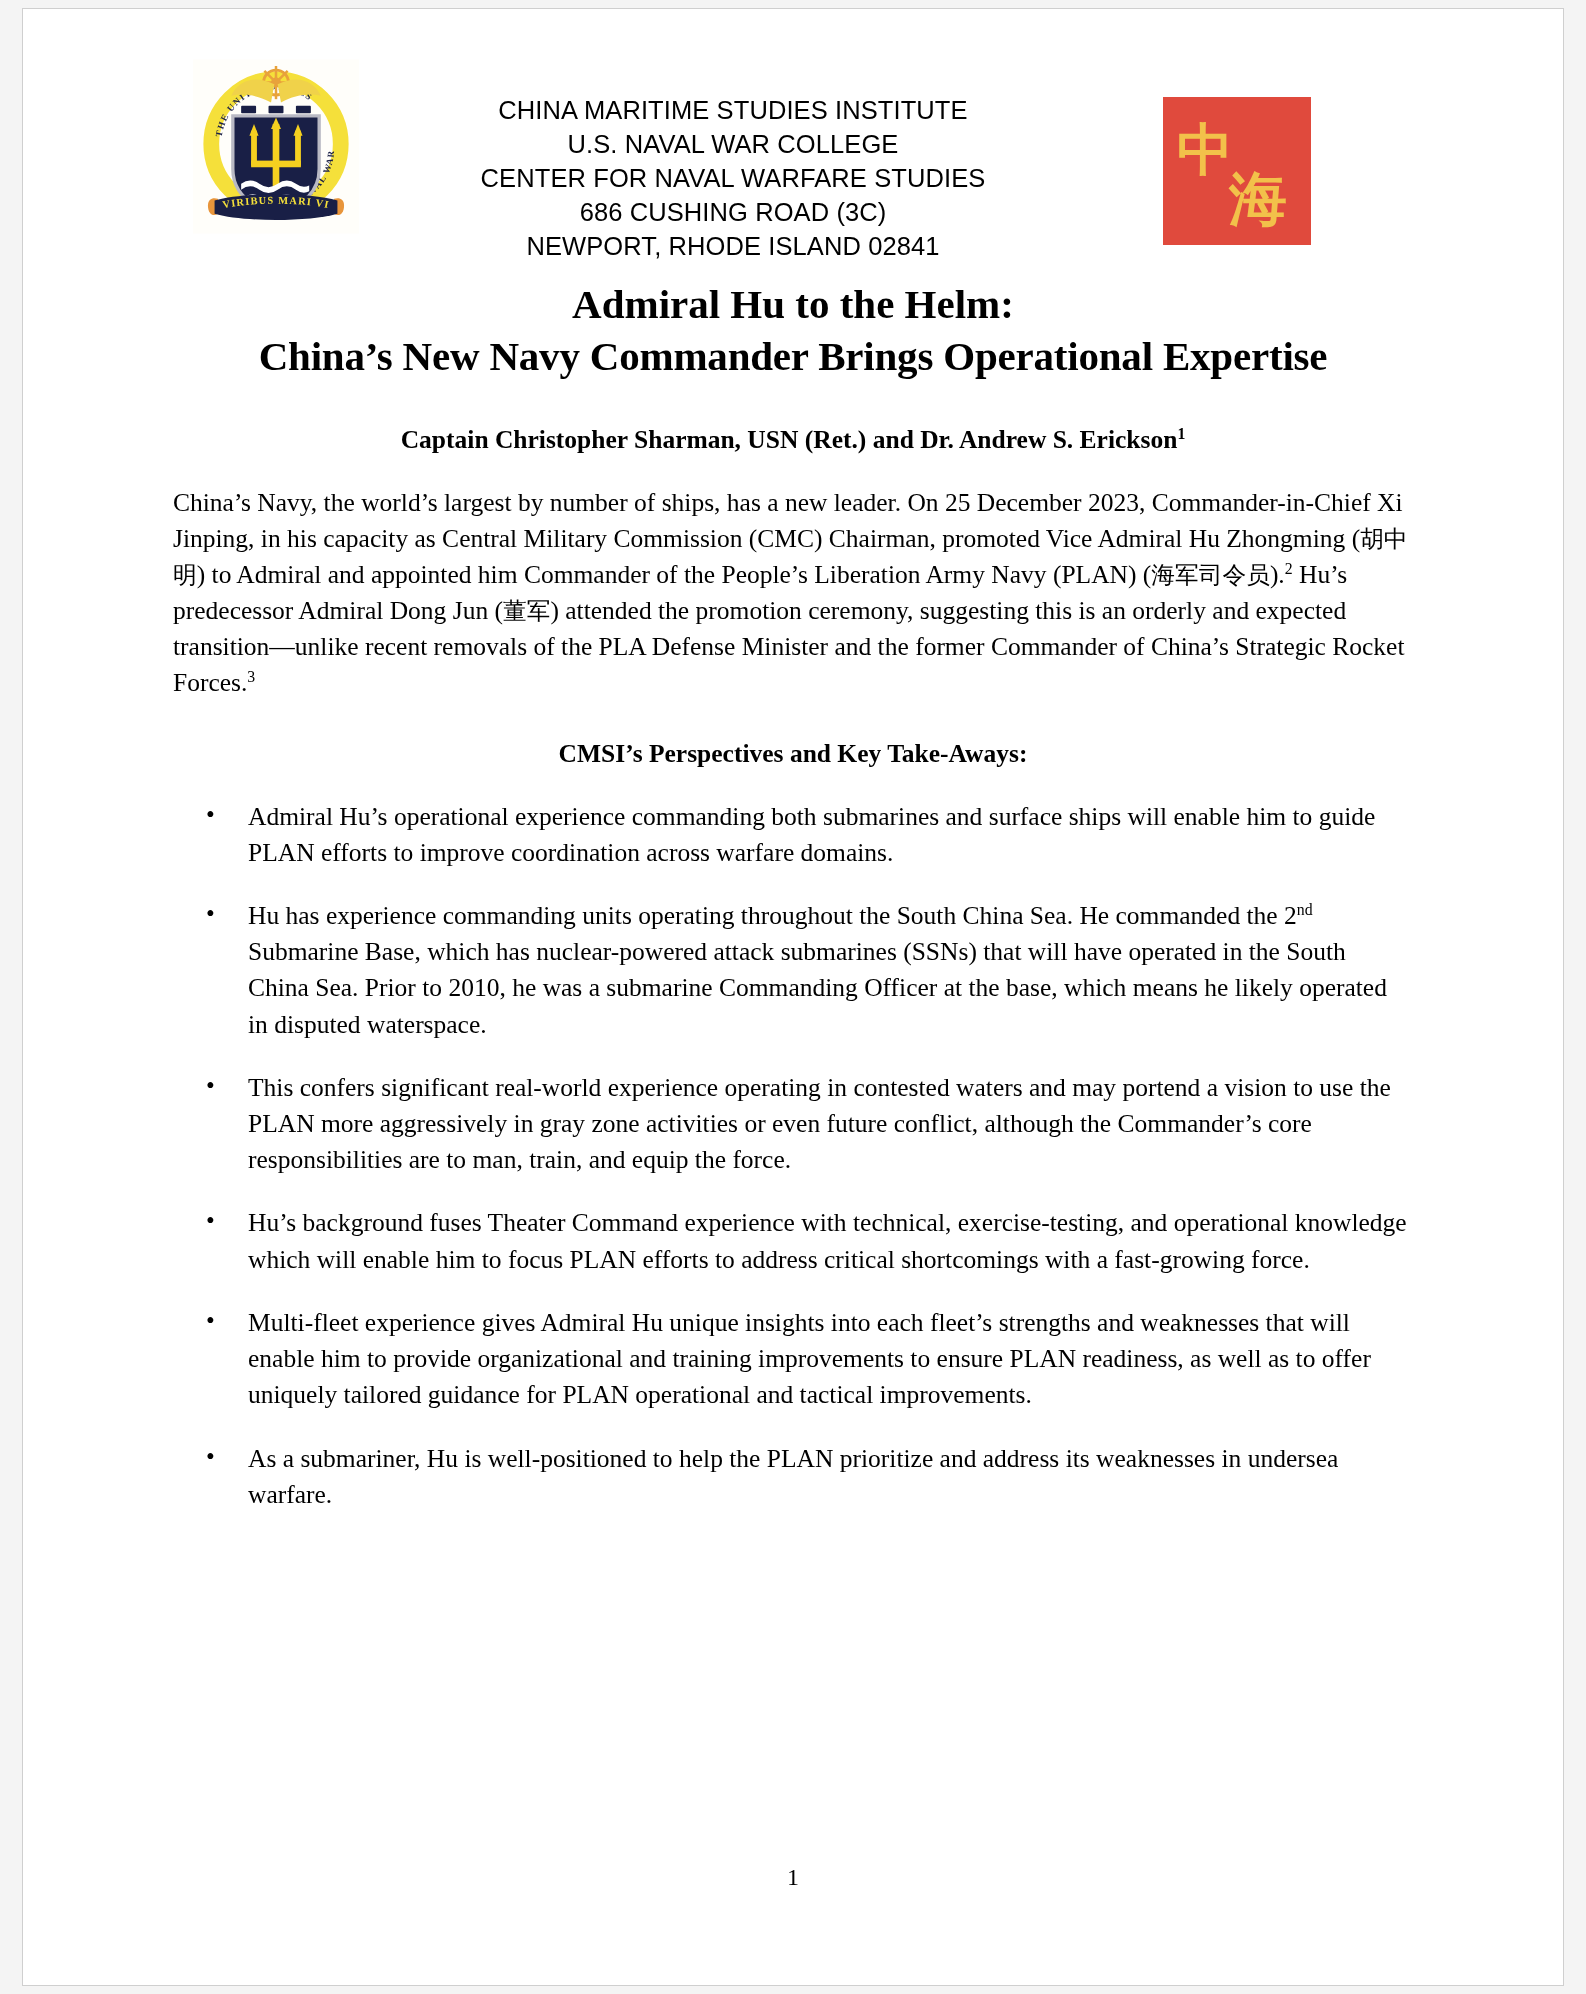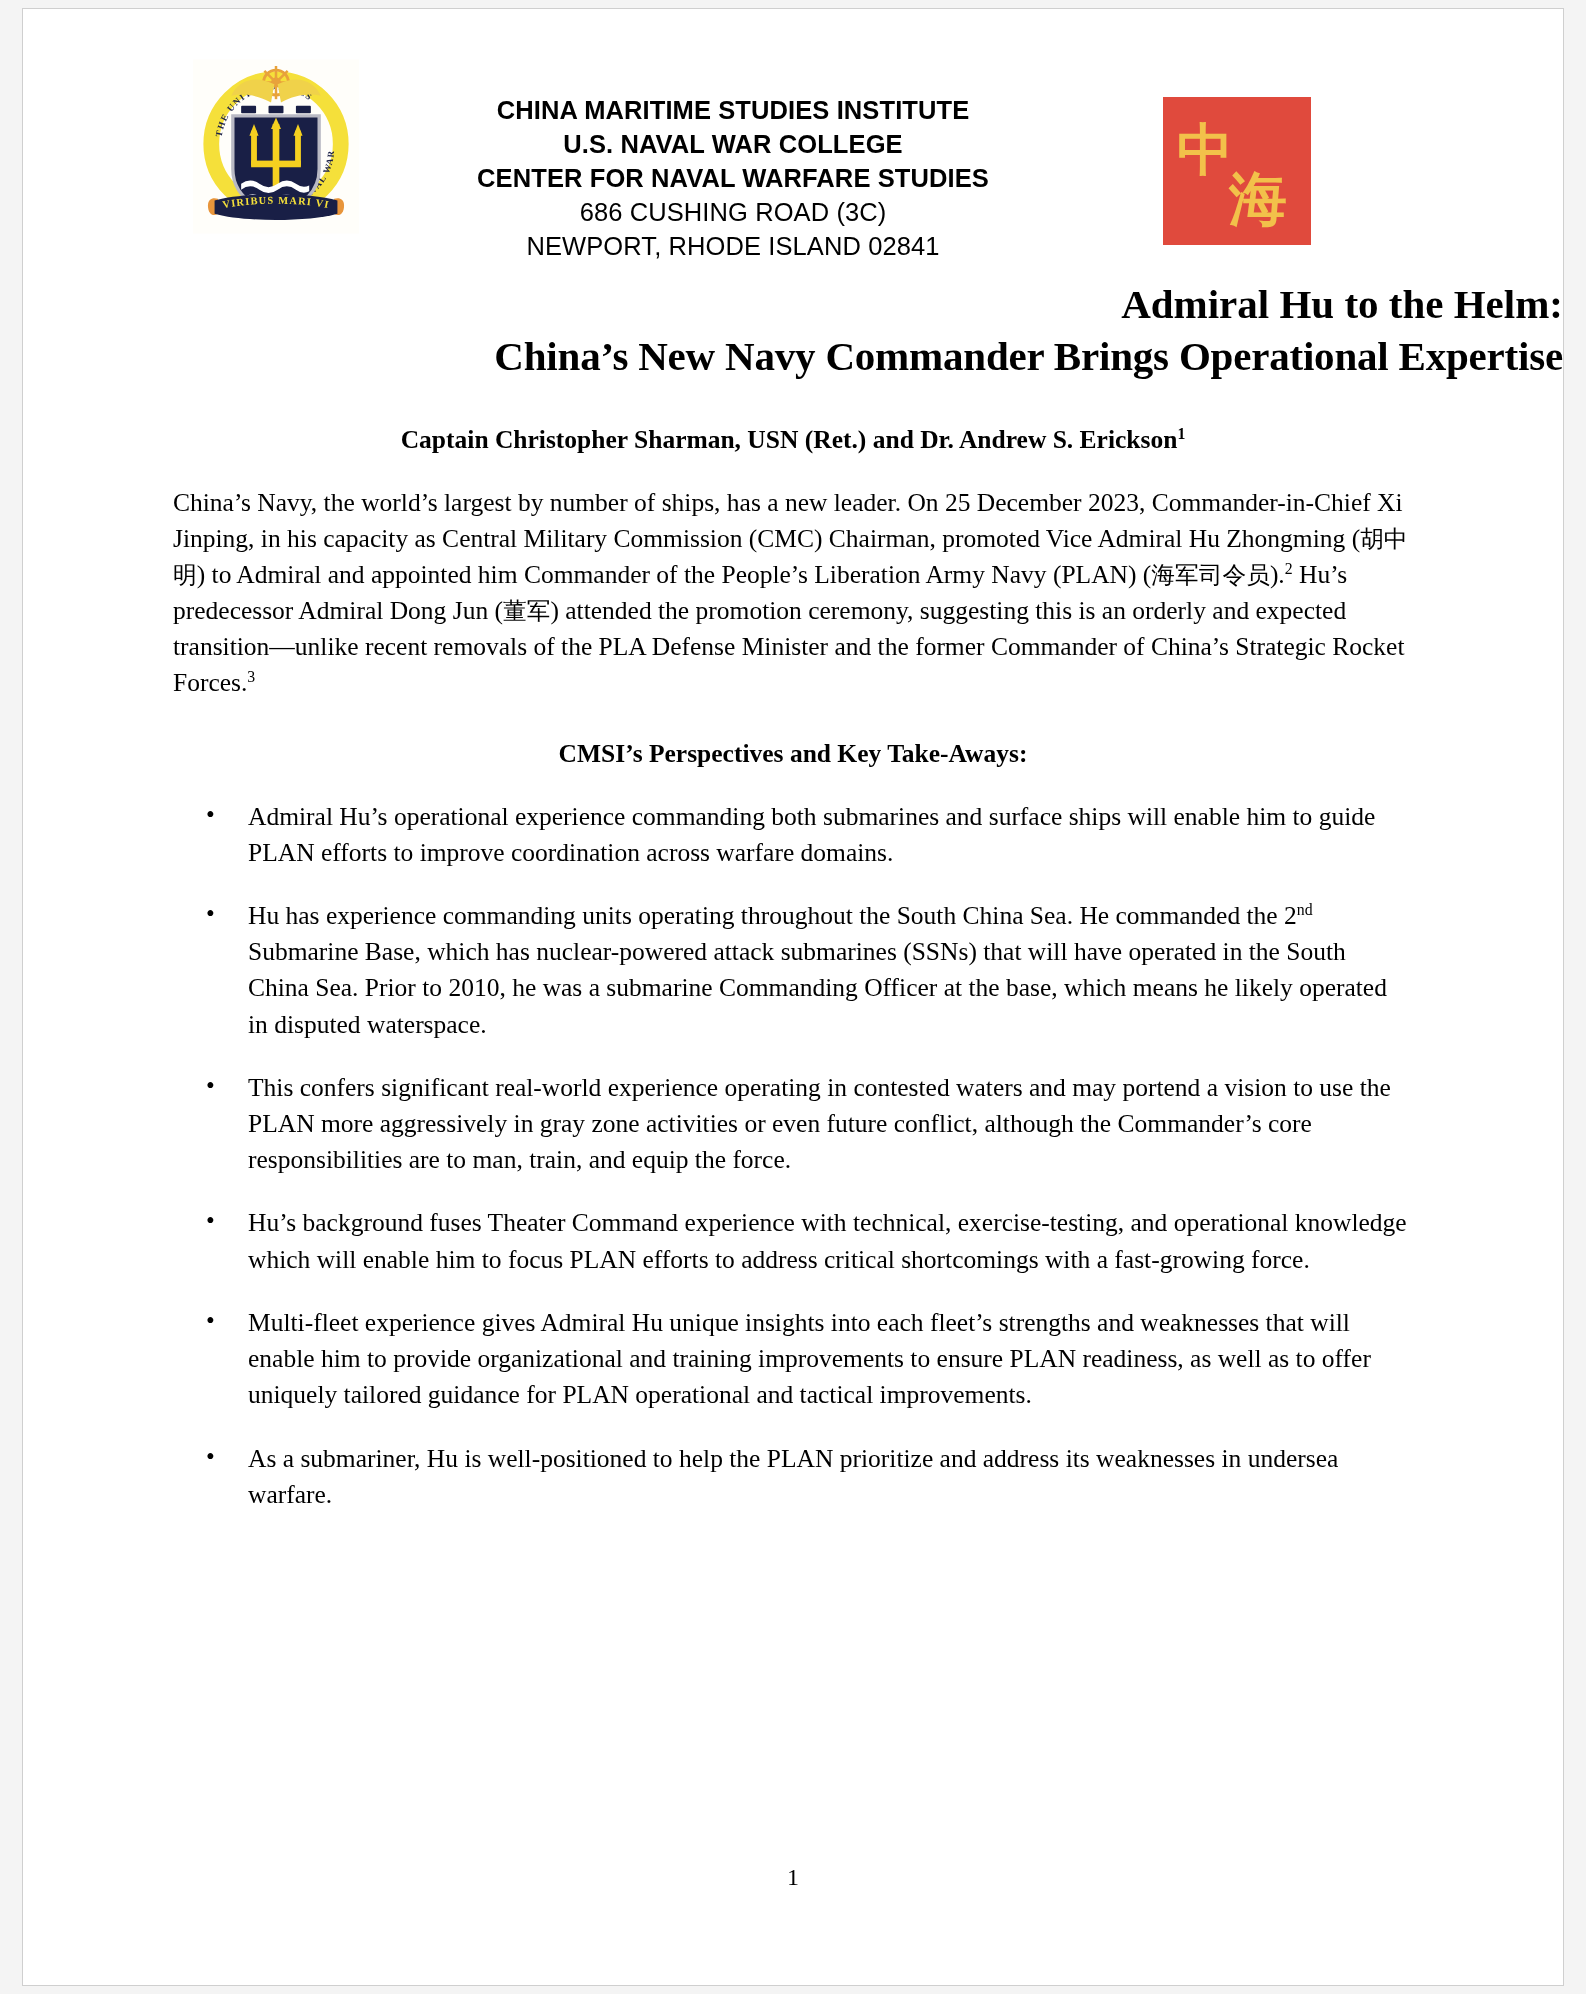--- a/index.html
+++ b/index.html
@@ -55,7 +55,7 @@
     letter-spacing: 0.1px;
   }
   .org-lines .bold {
-    font-weight: bold;
+    font-weight: normal;
     font-size: 25.5px;
   }
   .org-lines .reg {

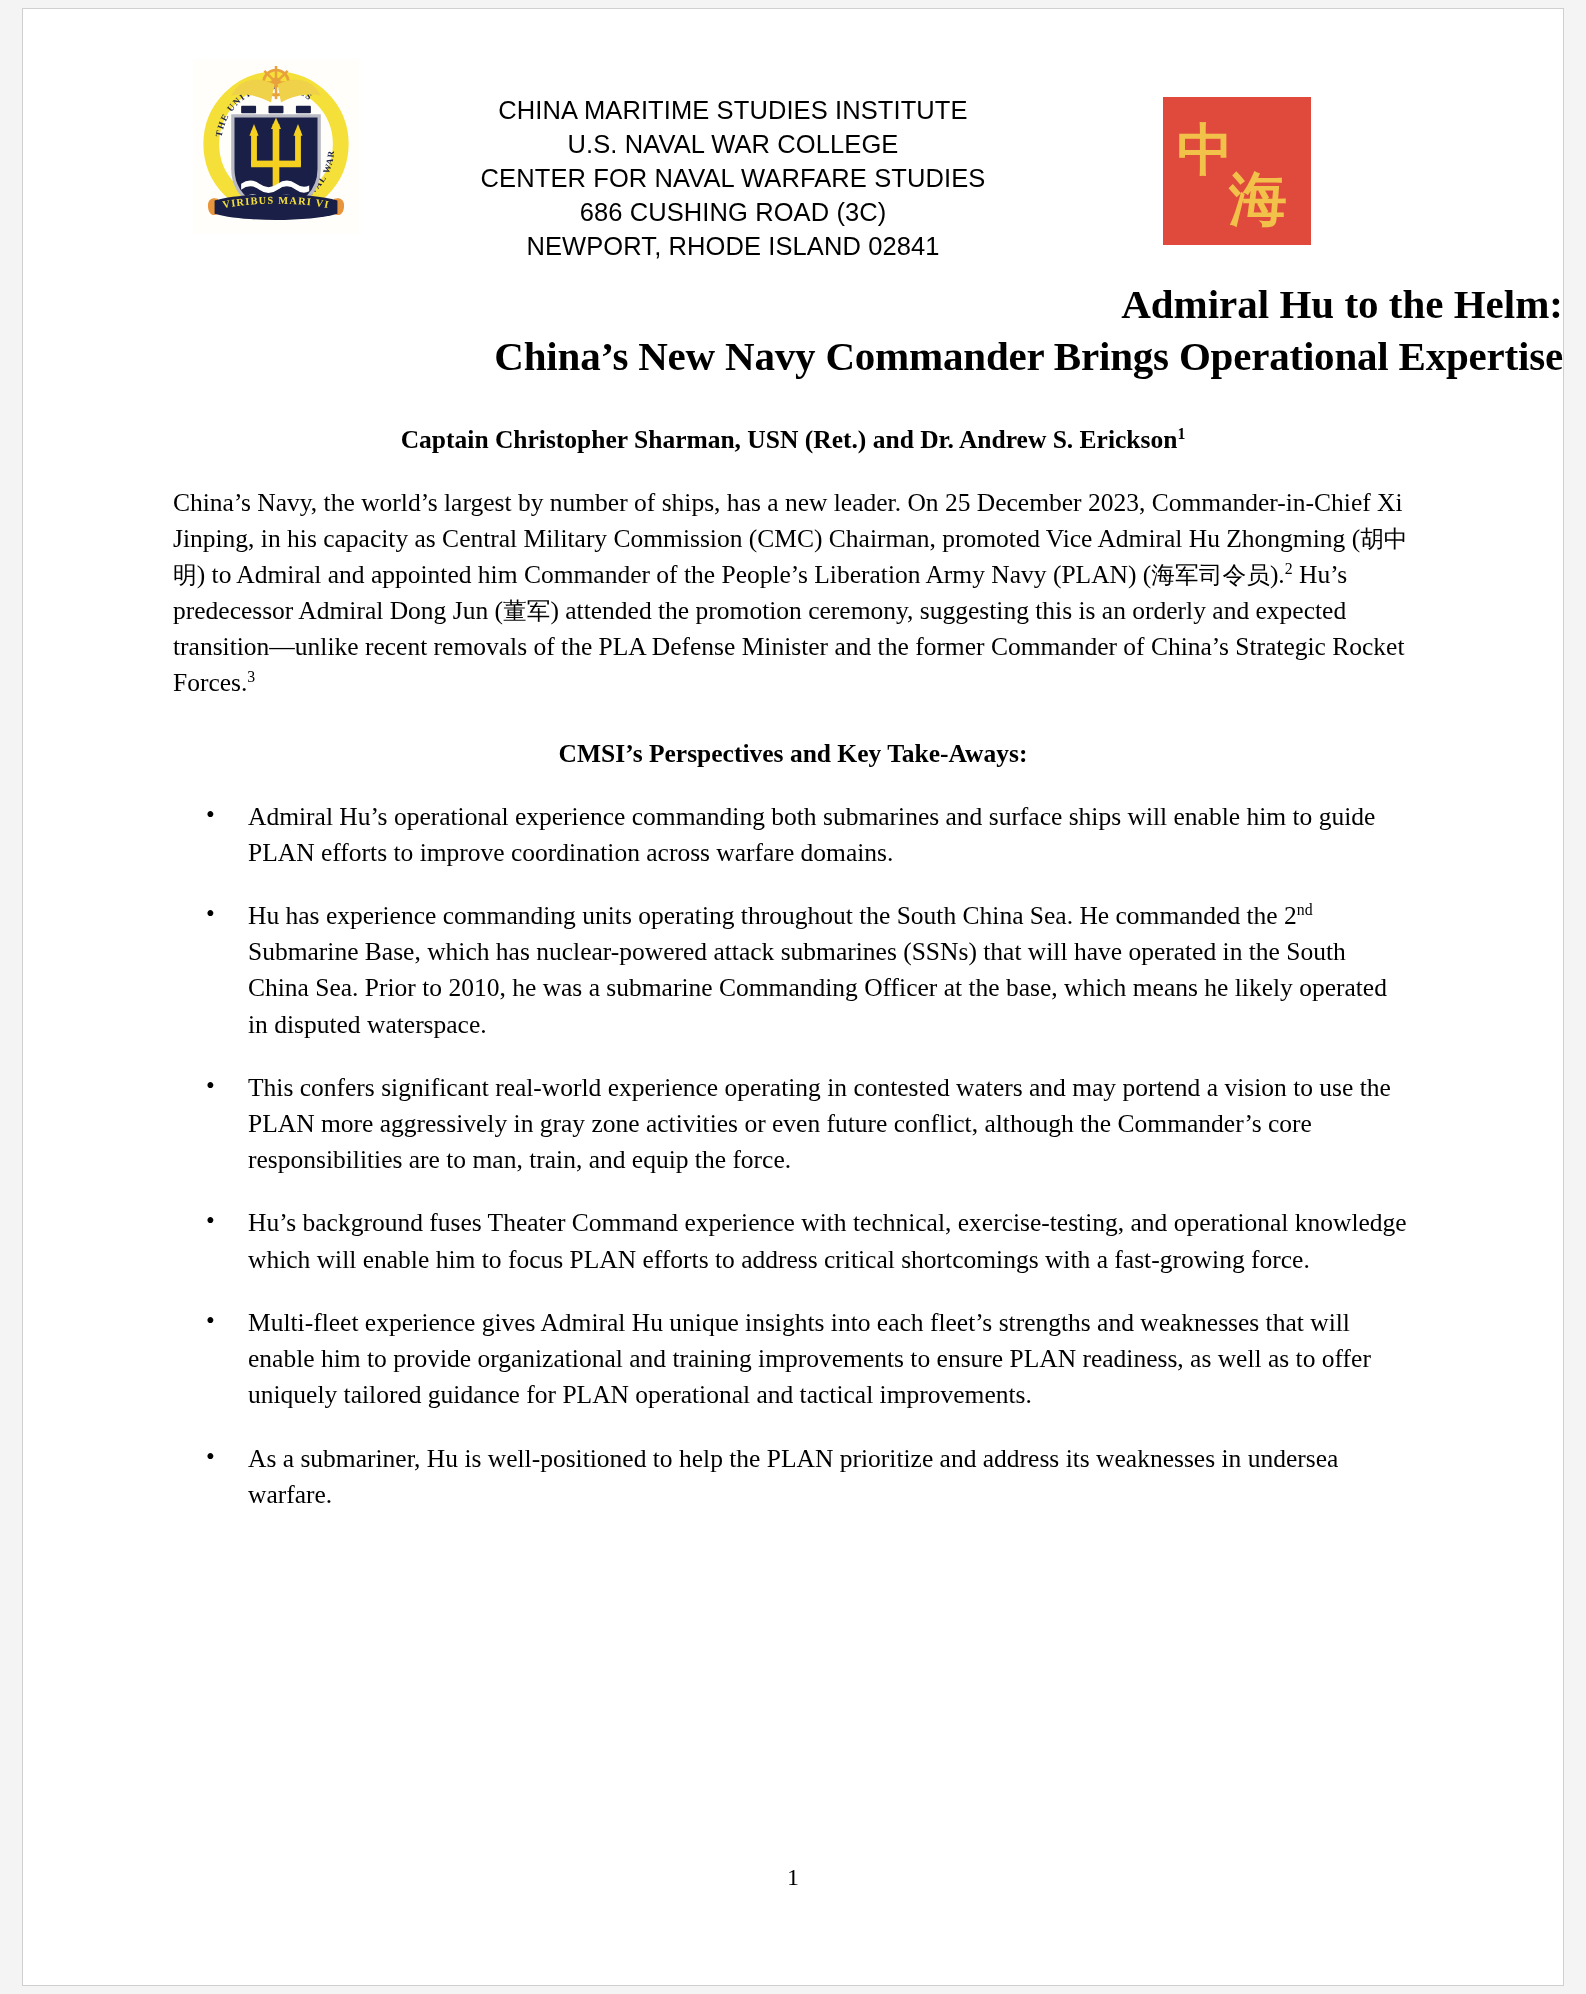--- a/index.html
+++ b/index.html
@@ -84,7 +84,7 @@
   }
 
   .title {
-    text-align: right;
+    text-align: center;
     font-weight: bold;
     font-size: 41px;
     line-height: 1.28;

